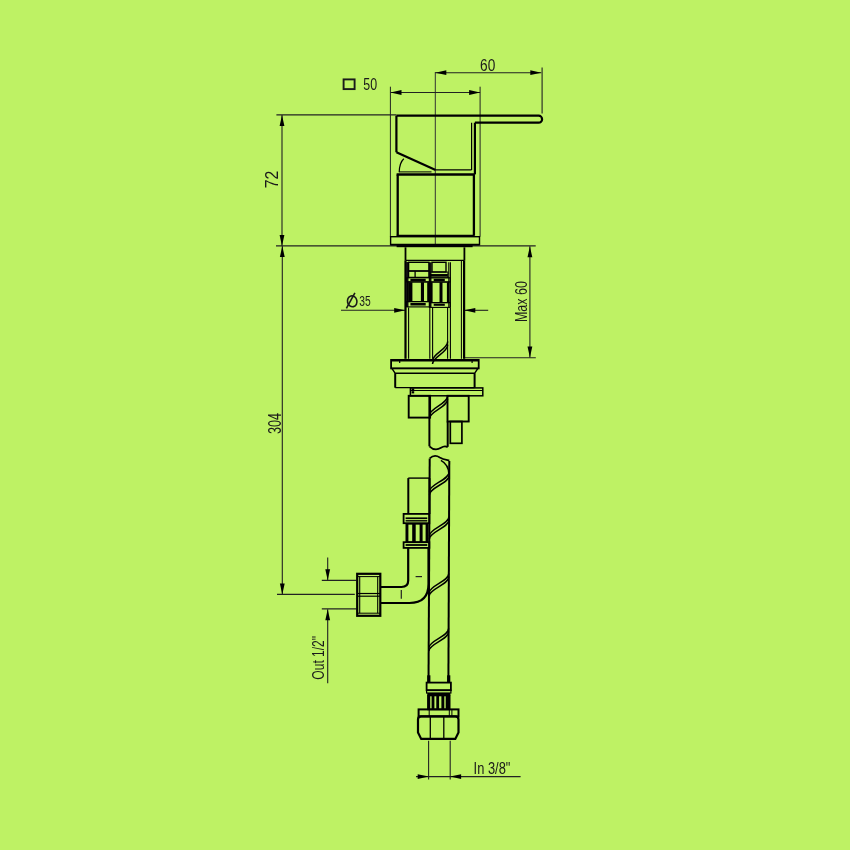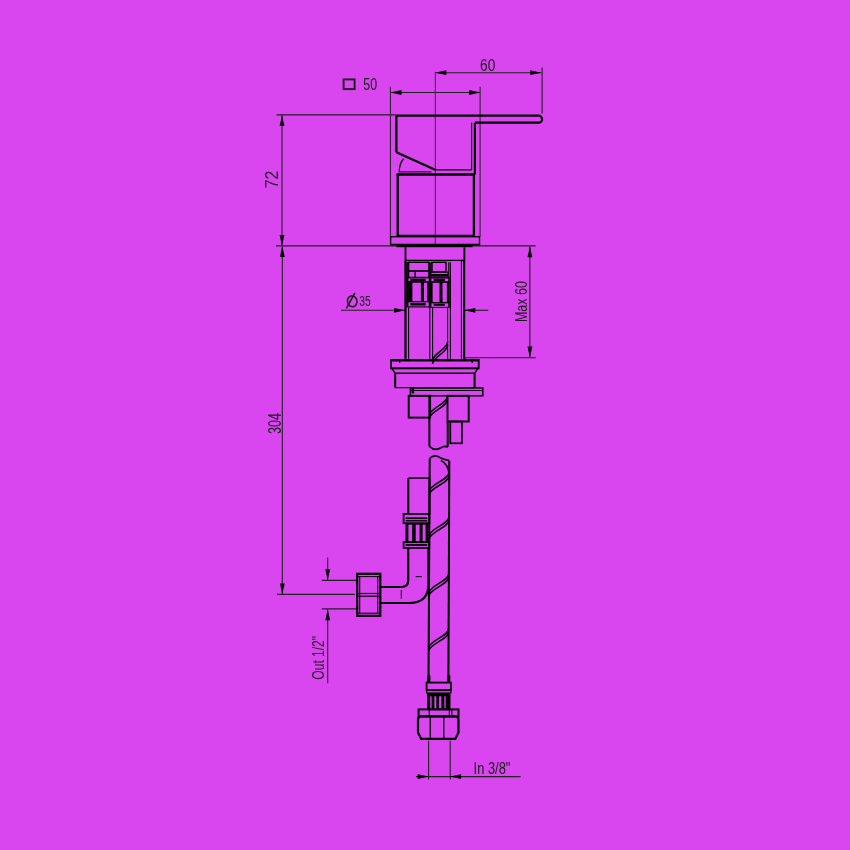--- a/index.html
+++ b/index.html
@@ -3,7 +3,7 @@
 <meta charset="utf-8">
 <style>
   html,body{margin:0;padding:0;background:#fff;}
-  .page{width:850px;height:850px;position:relative;background:#d946ef;}
+  .page{width:850px;height:850px;position:relative;background:#bef264;}
   svg text{font-family:"Liberation Sans",sans-serif;fill:#1a1a1a;}
 </style>
 </head>

